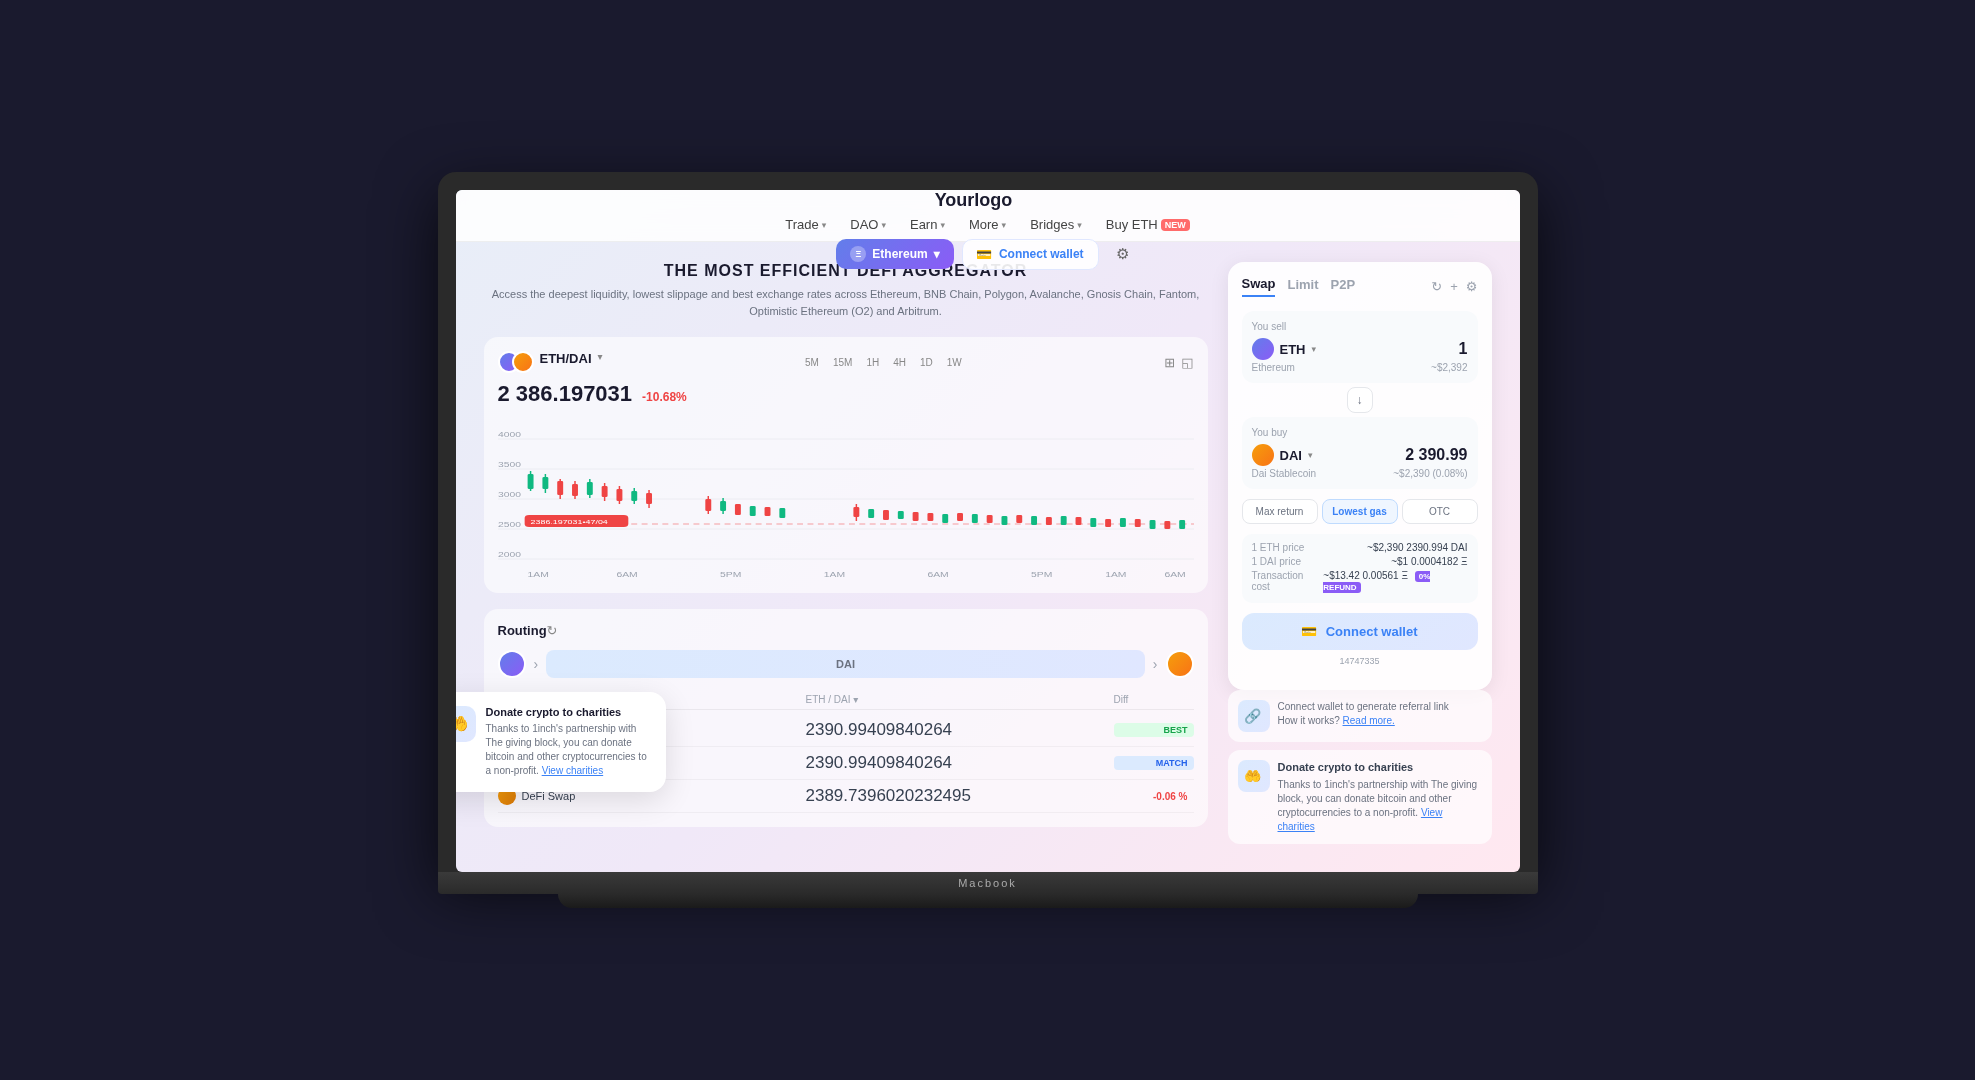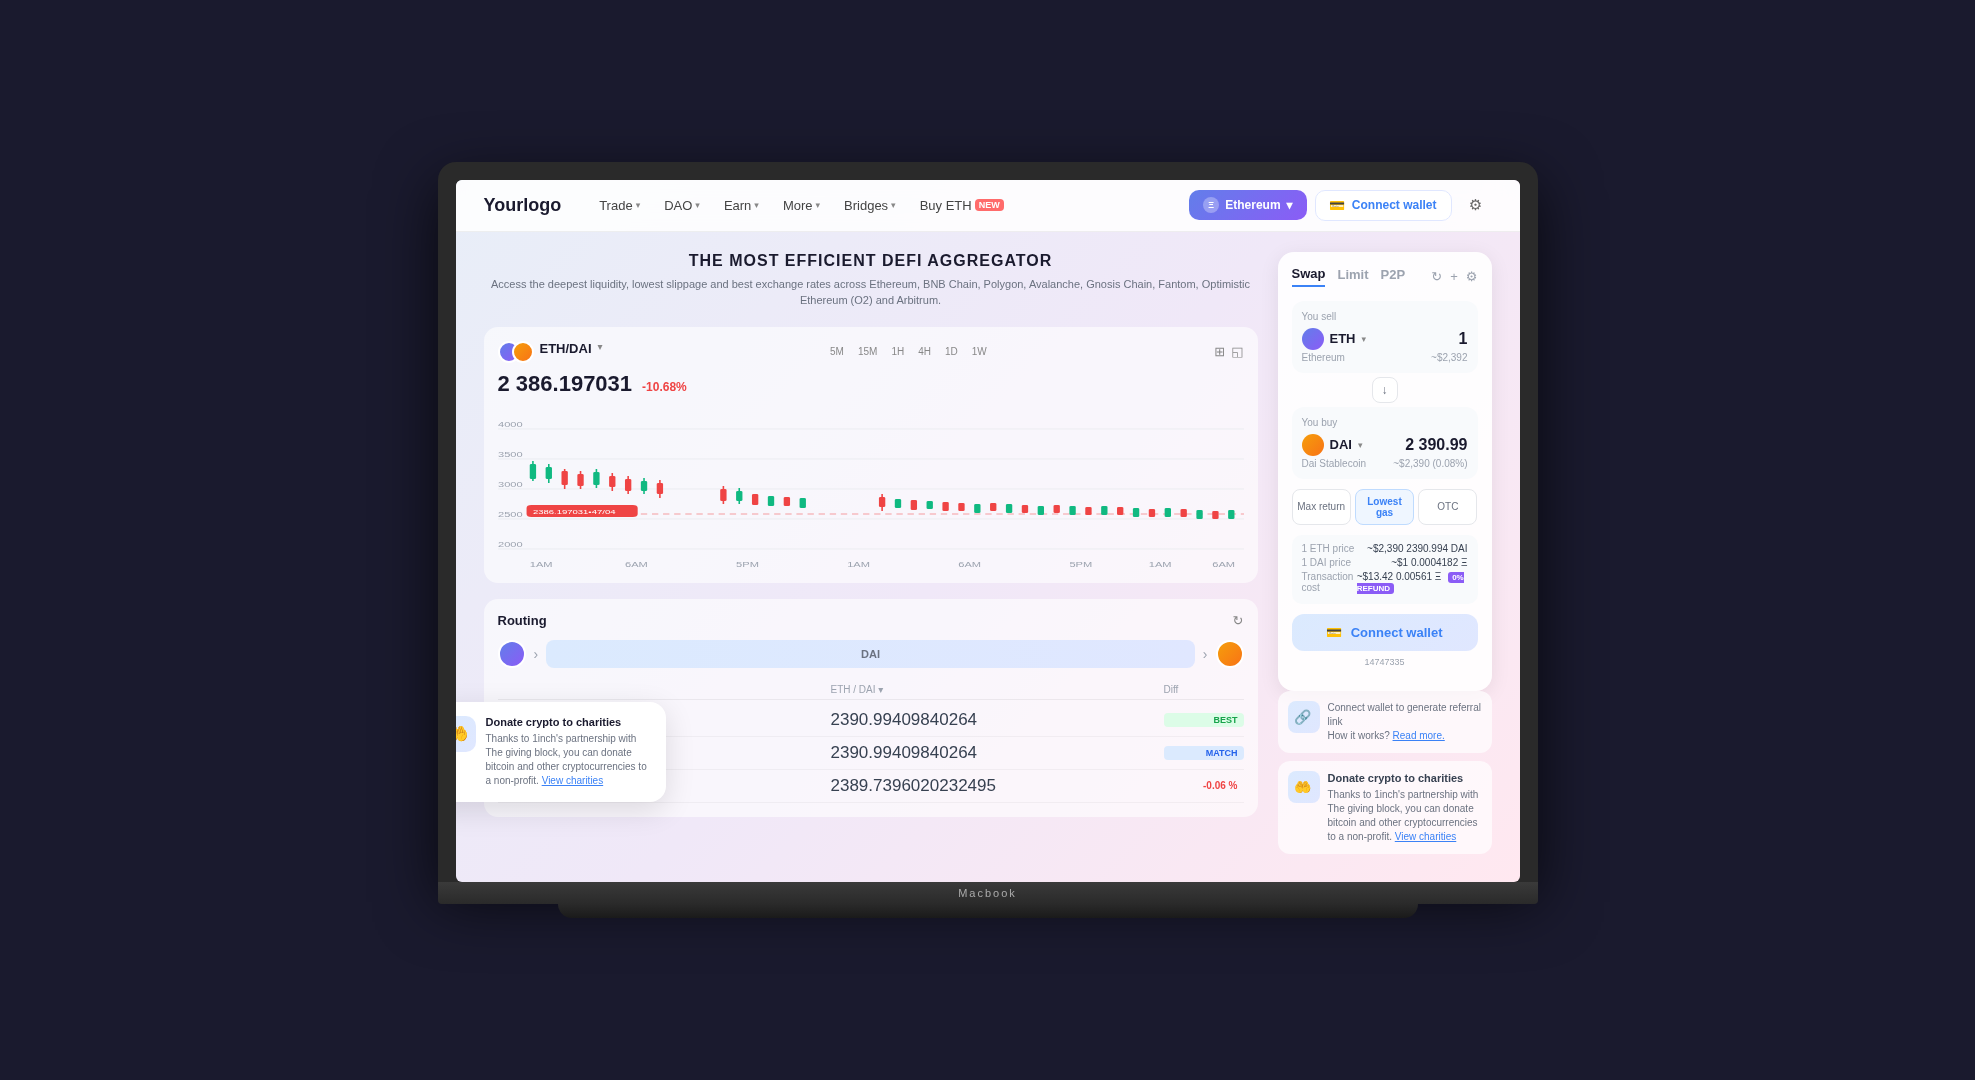--- a/index.html
+++ b/index.html
@@ -59,6 +59,7 @@
       border-bottom: 1px solid rgba(0,0,0,0.06);
       position: relative;
       z-index: 10;
+      flex-direction: column;
     }
     .logo {
       font-weight: 800;

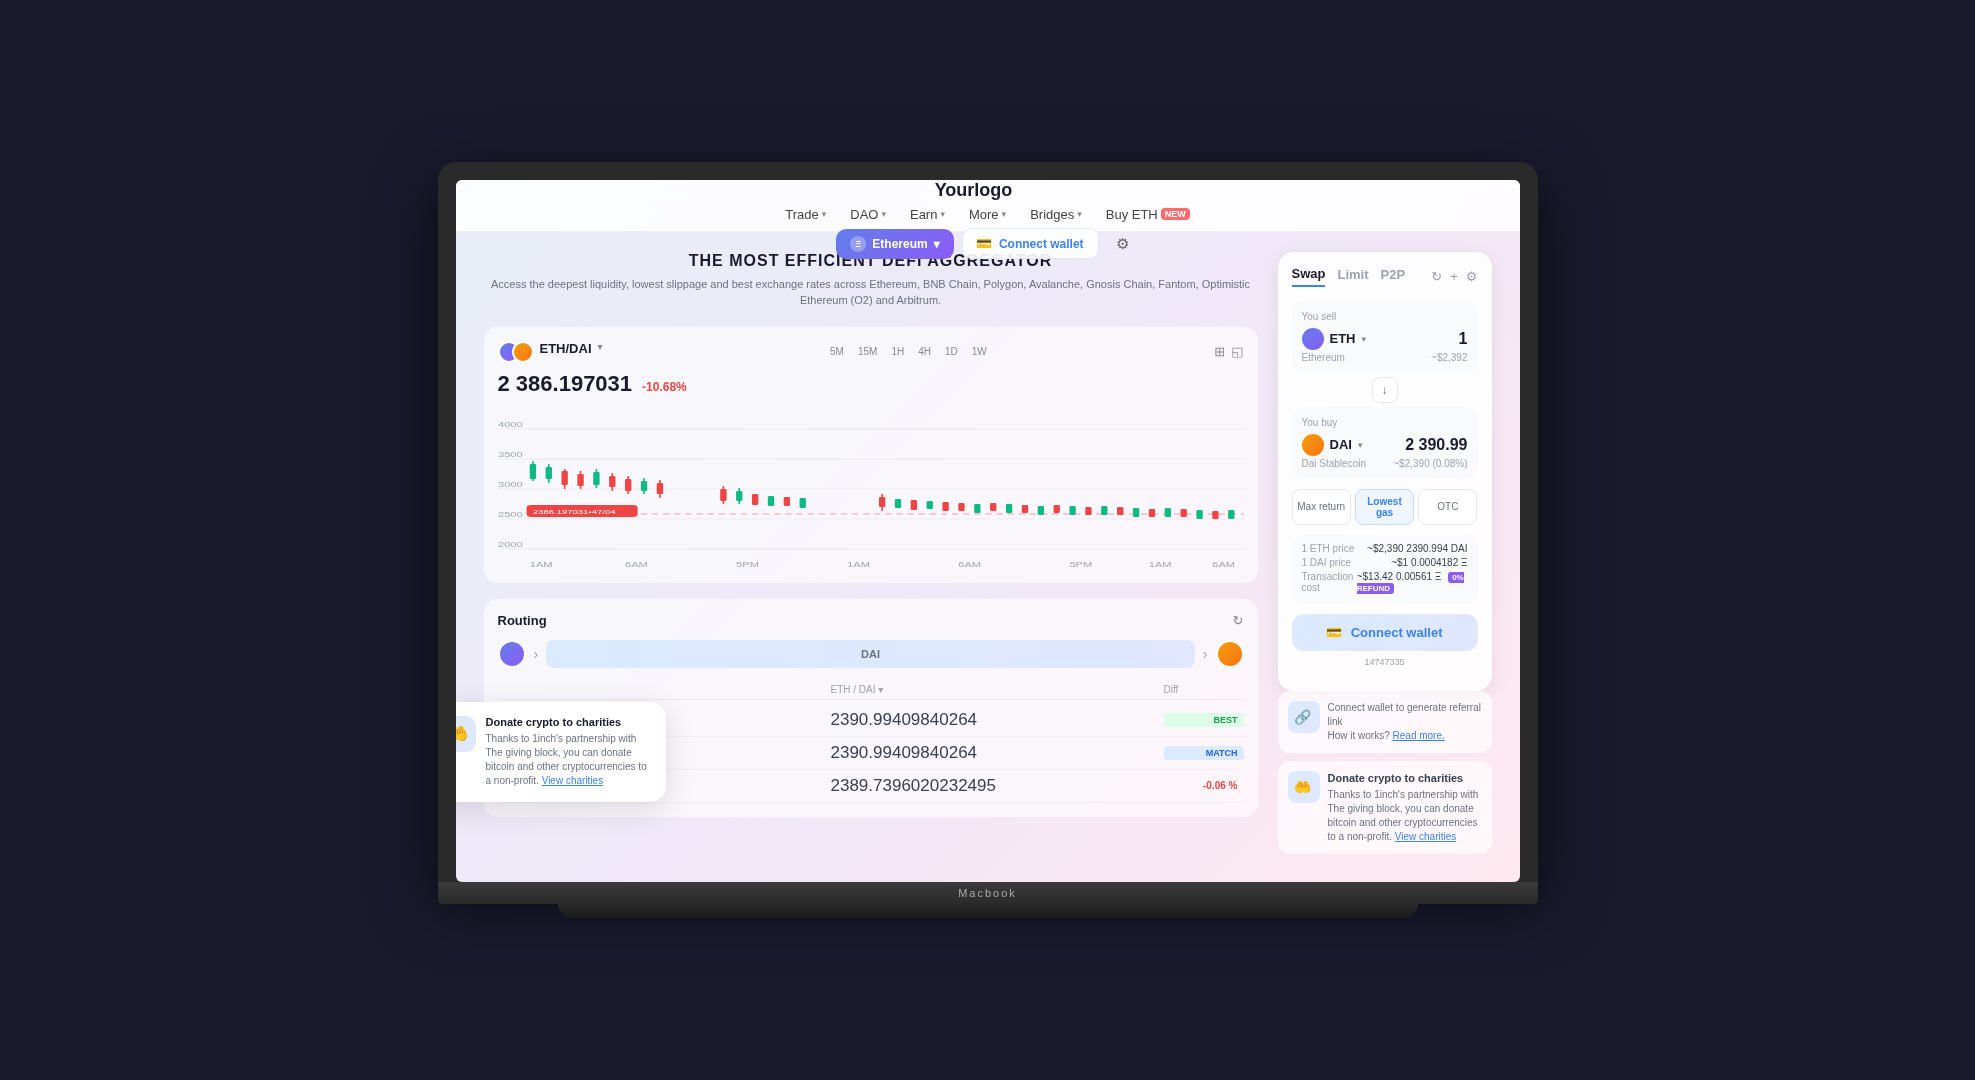--- a/index.html
+++ b/index.html
@@ -355,7 +355,7 @@
 
     
     .right-panel {
-      width: 214px;
+      width: 264px;
       flex-shrink: 0;
     }
     .swap-widget {

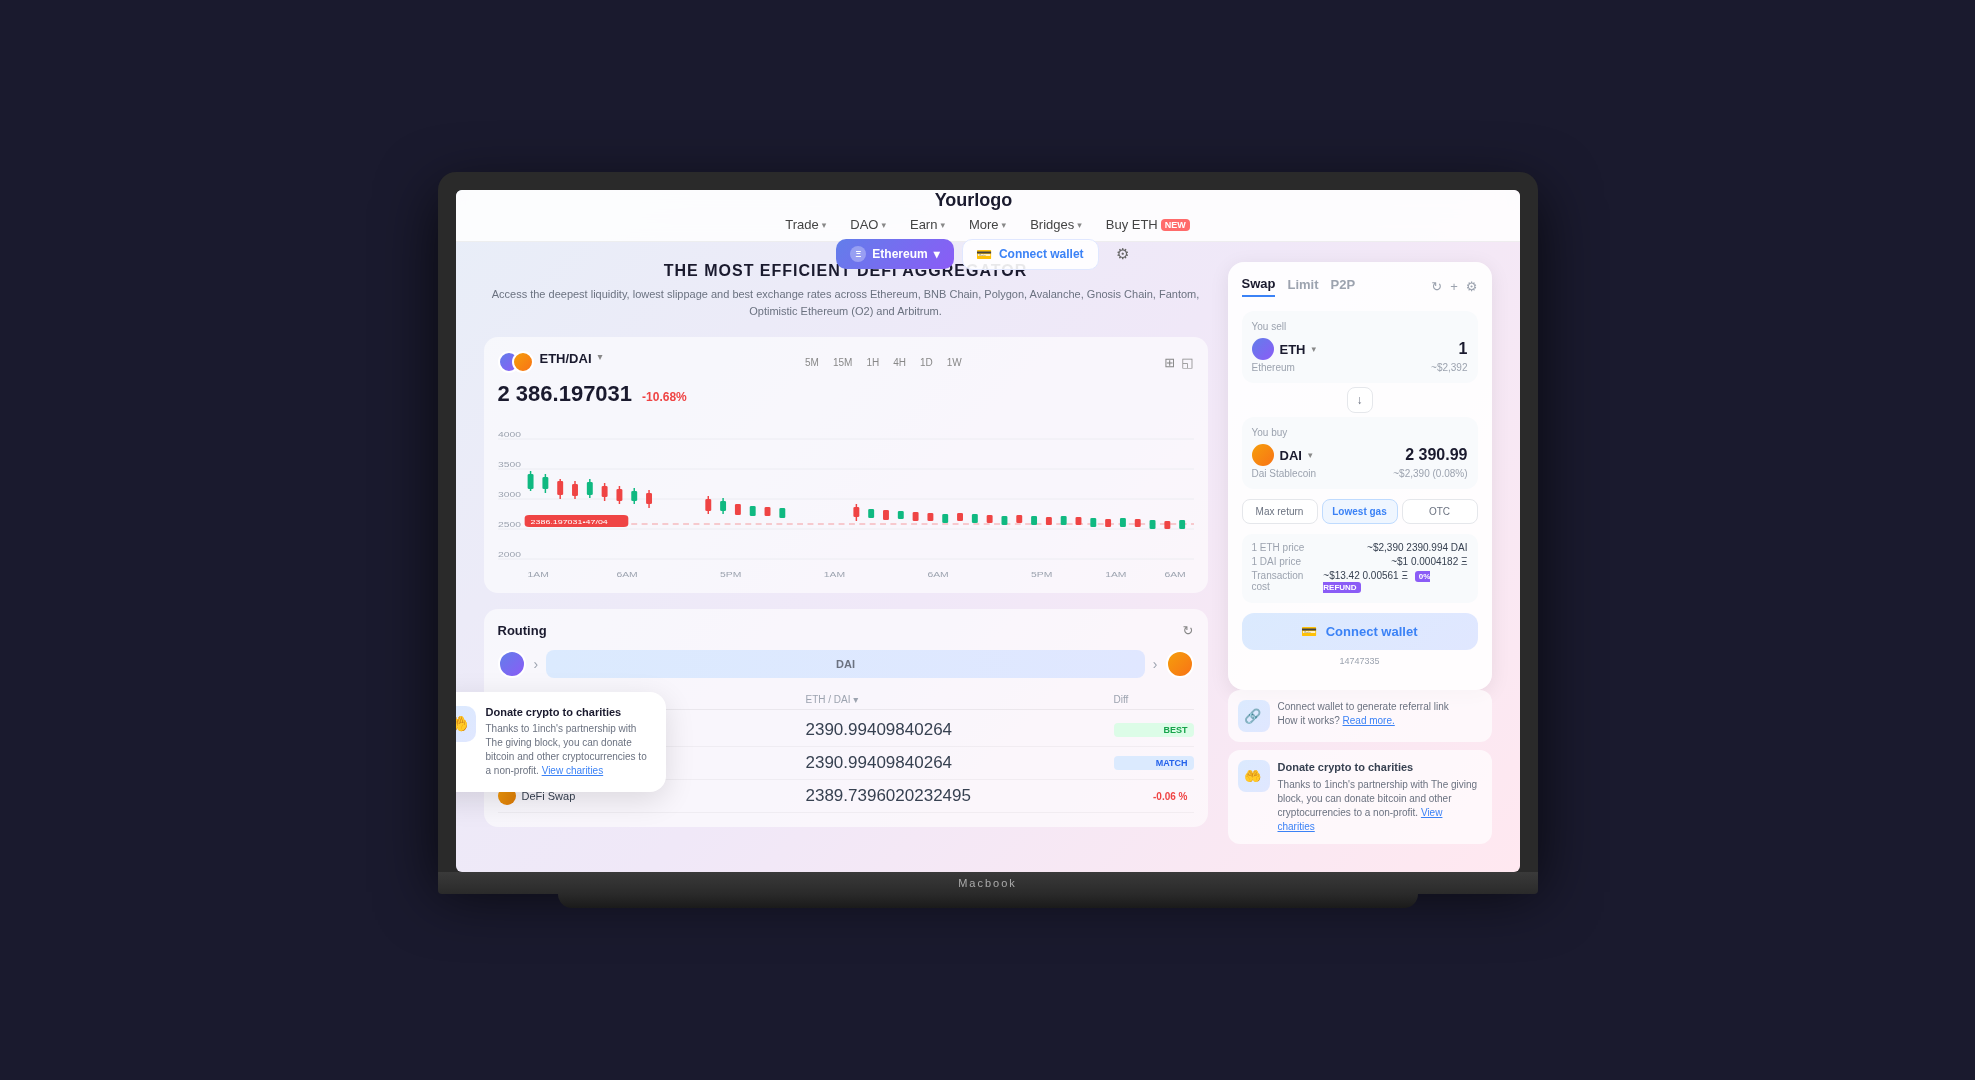--- a/index.html
+++ b/index.html
@@ -265,7 +265,6 @@
     .routing-header {
       display: flex;
       align-items: center;
-      justify-content: space-between;
       margin-bottom: 12px;
     }
     .routing-title {

